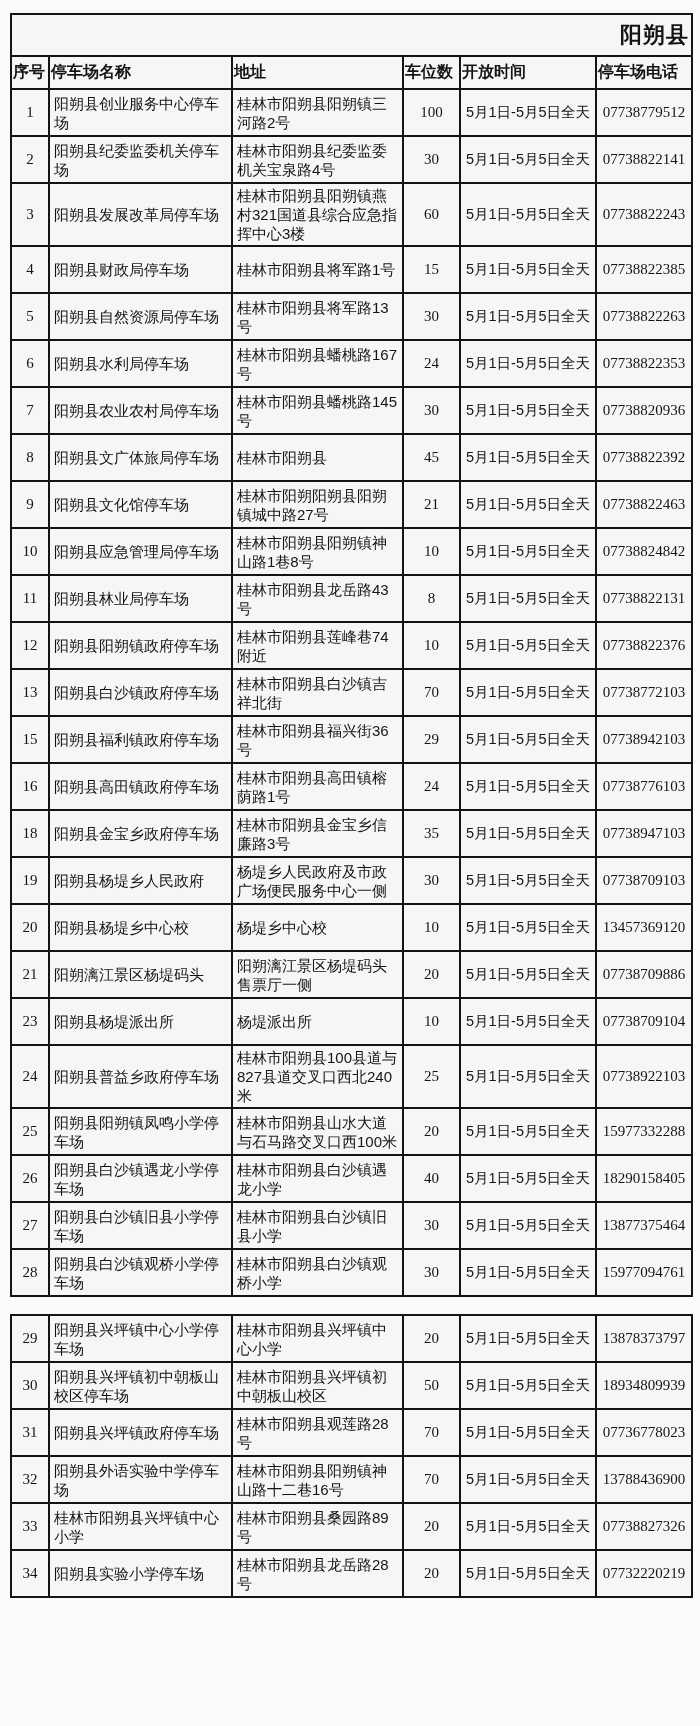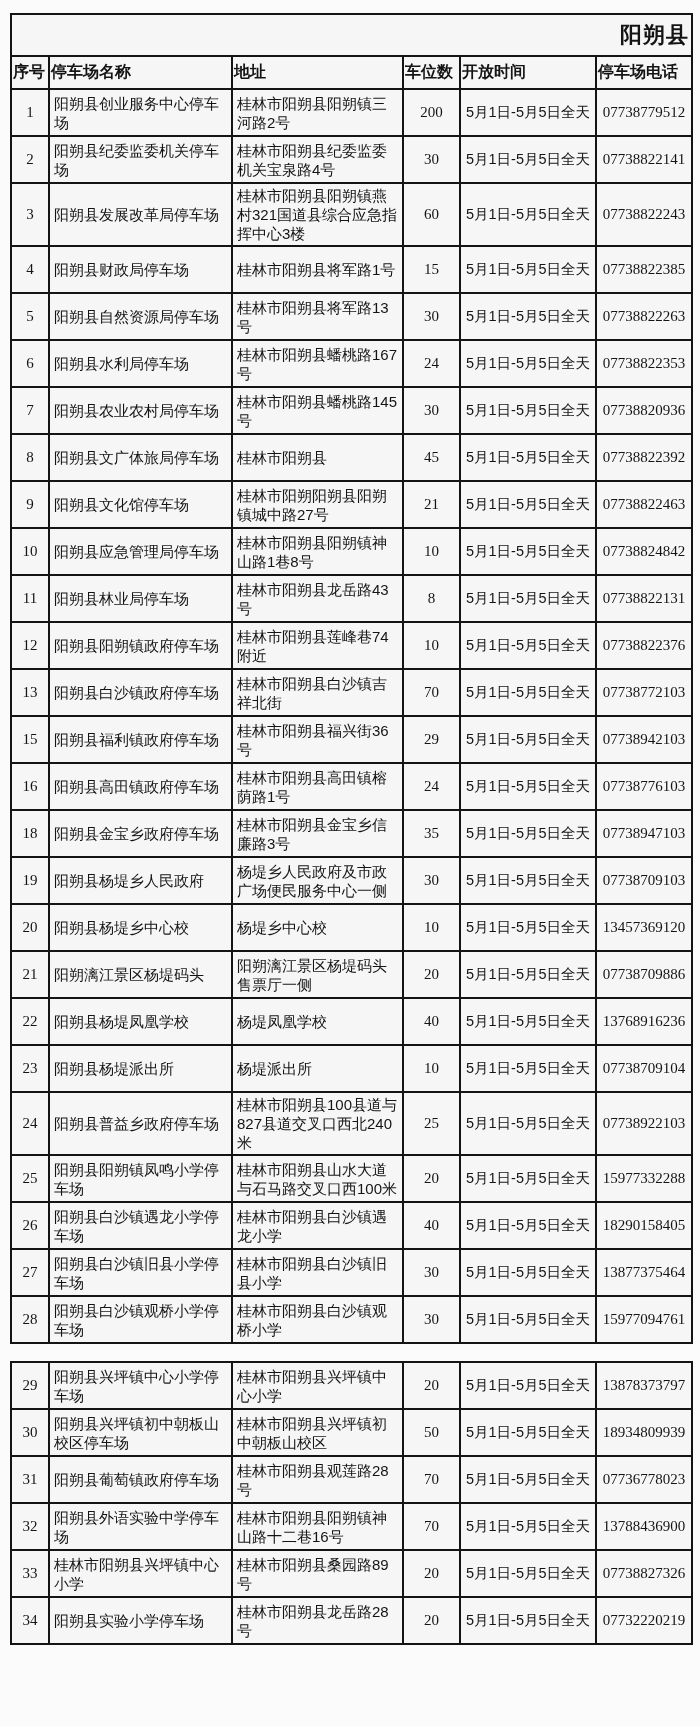--- a/index.html
+++ b/index.html
@@ -102,7 +102,7 @@
           <td class="c-no">1</td>
           <td class="c-name">阳朔县创业服务中心停车场</td>
           <td class="c-addr">桂林市阳朔县阳朔镇三河路2号</td>
-          <td class="c-num">200</td>
+          <td class="c-num">100</td>
           <td class="c-hours">5月1日-5月5日全天</td>
           <td class="c-phone">07738779512</td>
         </tr>

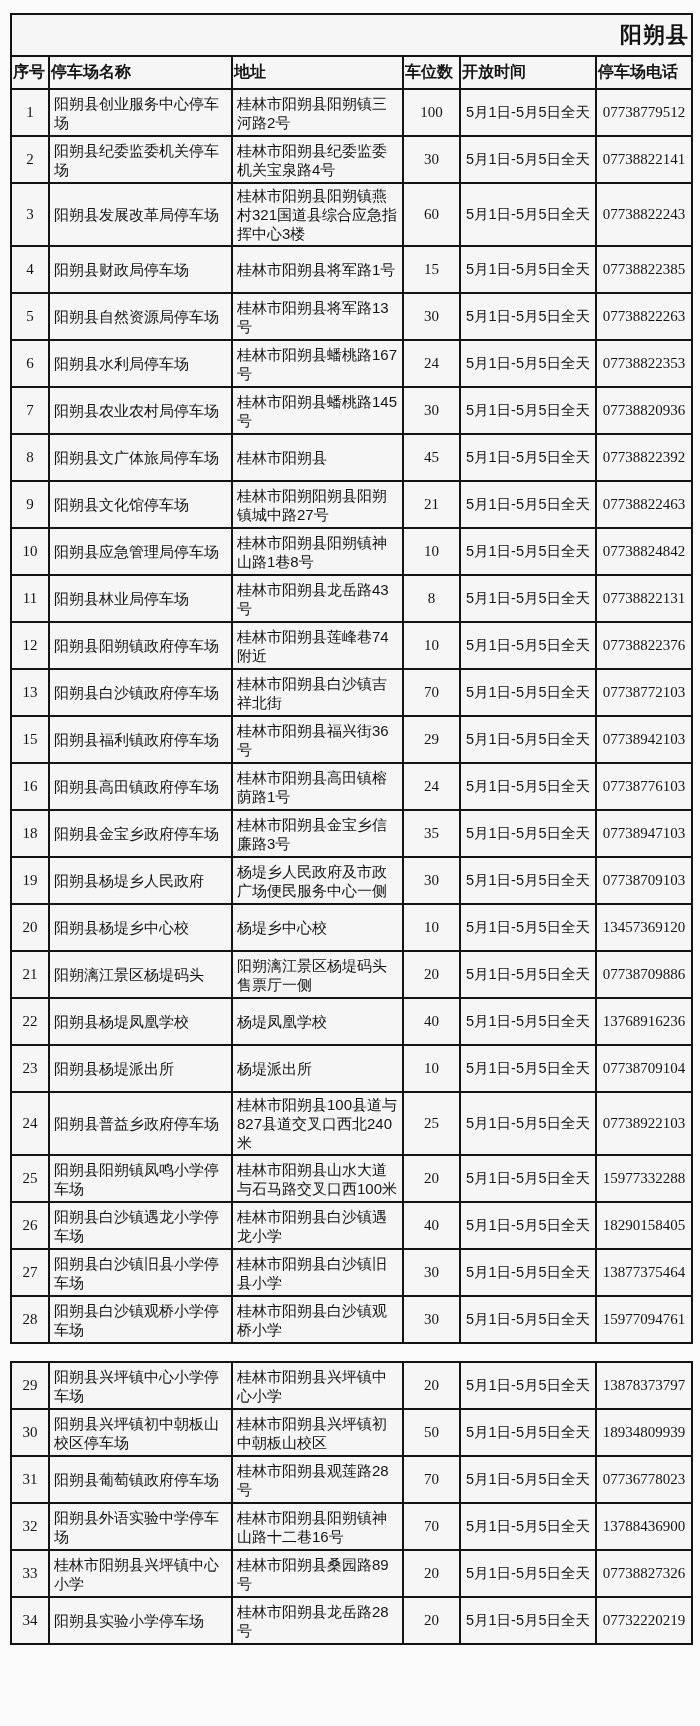--- a/index.html
+++ b/index.html
@@ -251,14 +251,6 @@
           <td class="c-phone">07738709886</td>
         </tr>
         <tr>
-          <td class="c-no">22</td>
-          <td class="c-name">阳朔县杨堤凤凰学校</td>
-          <td class="c-addr">杨堤凤凰学校</td>
-          <td class="c-num">40</td>
-          <td class="c-hours">5月1日-5月5日全天</td>
-          <td class="c-phone">13768916236</td>
-        </tr>
-        <tr>
           <td class="c-no">23</td>
           <td class="c-name">阳朔县杨堤派出所</td>
           <td class="c-addr">杨堤派出所</td>

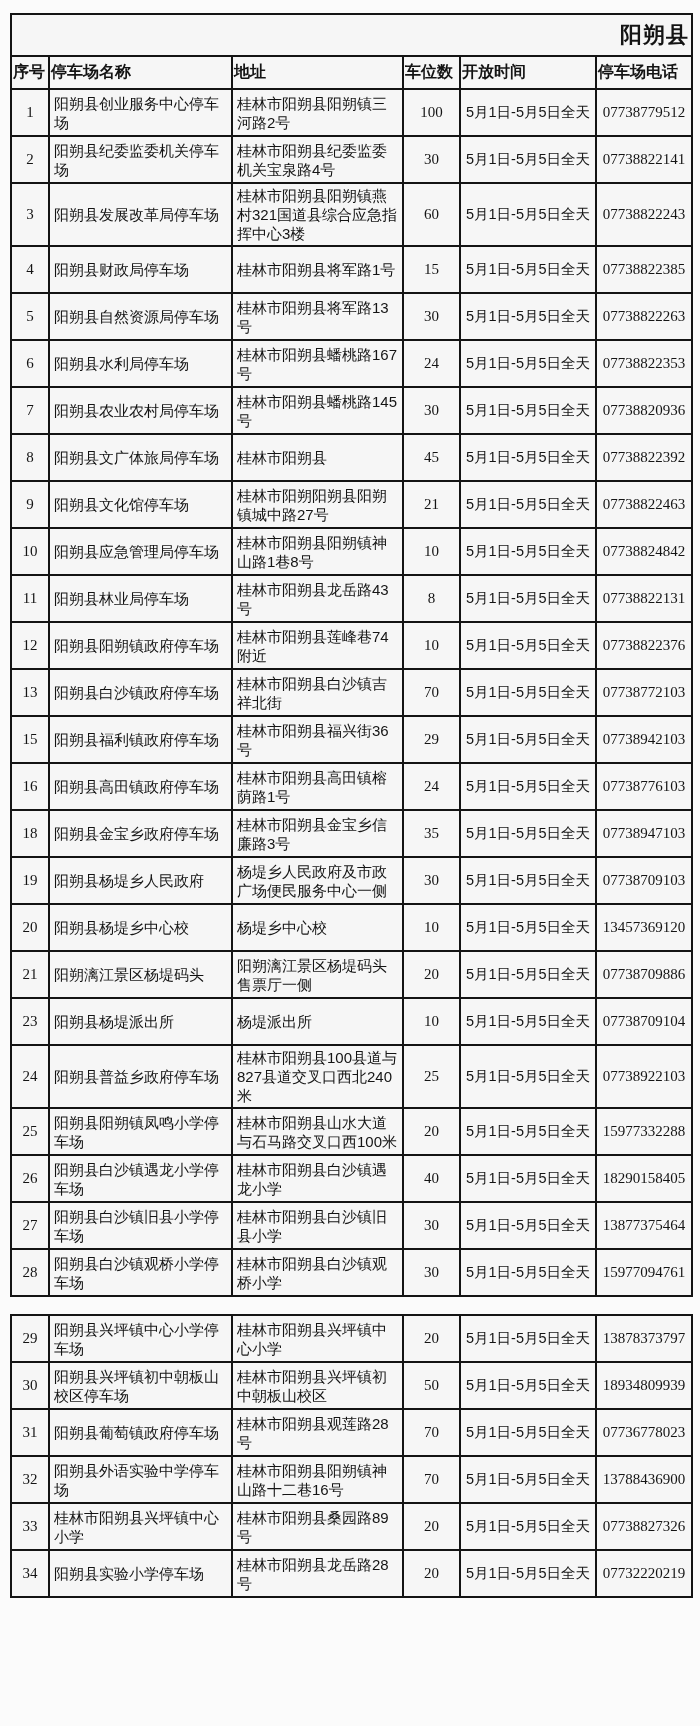--- a/index.html
+++ b/index.html
@@ -329,7 +329,7 @@
         </tr>
         <tr>
           <td class="c-no">31</td>
-          <td class="c-name">阳朔县葡萄镇政府停车场</td>
+          <td class="c-name">阳朔县兴坪镇政府停车场</td>
           <td class="c-addr">桂林市阳朔县观莲路28号</td>
           <td class="c-num">70</td>
           <td class="c-hours">5月1日-5月5日全天</td>

